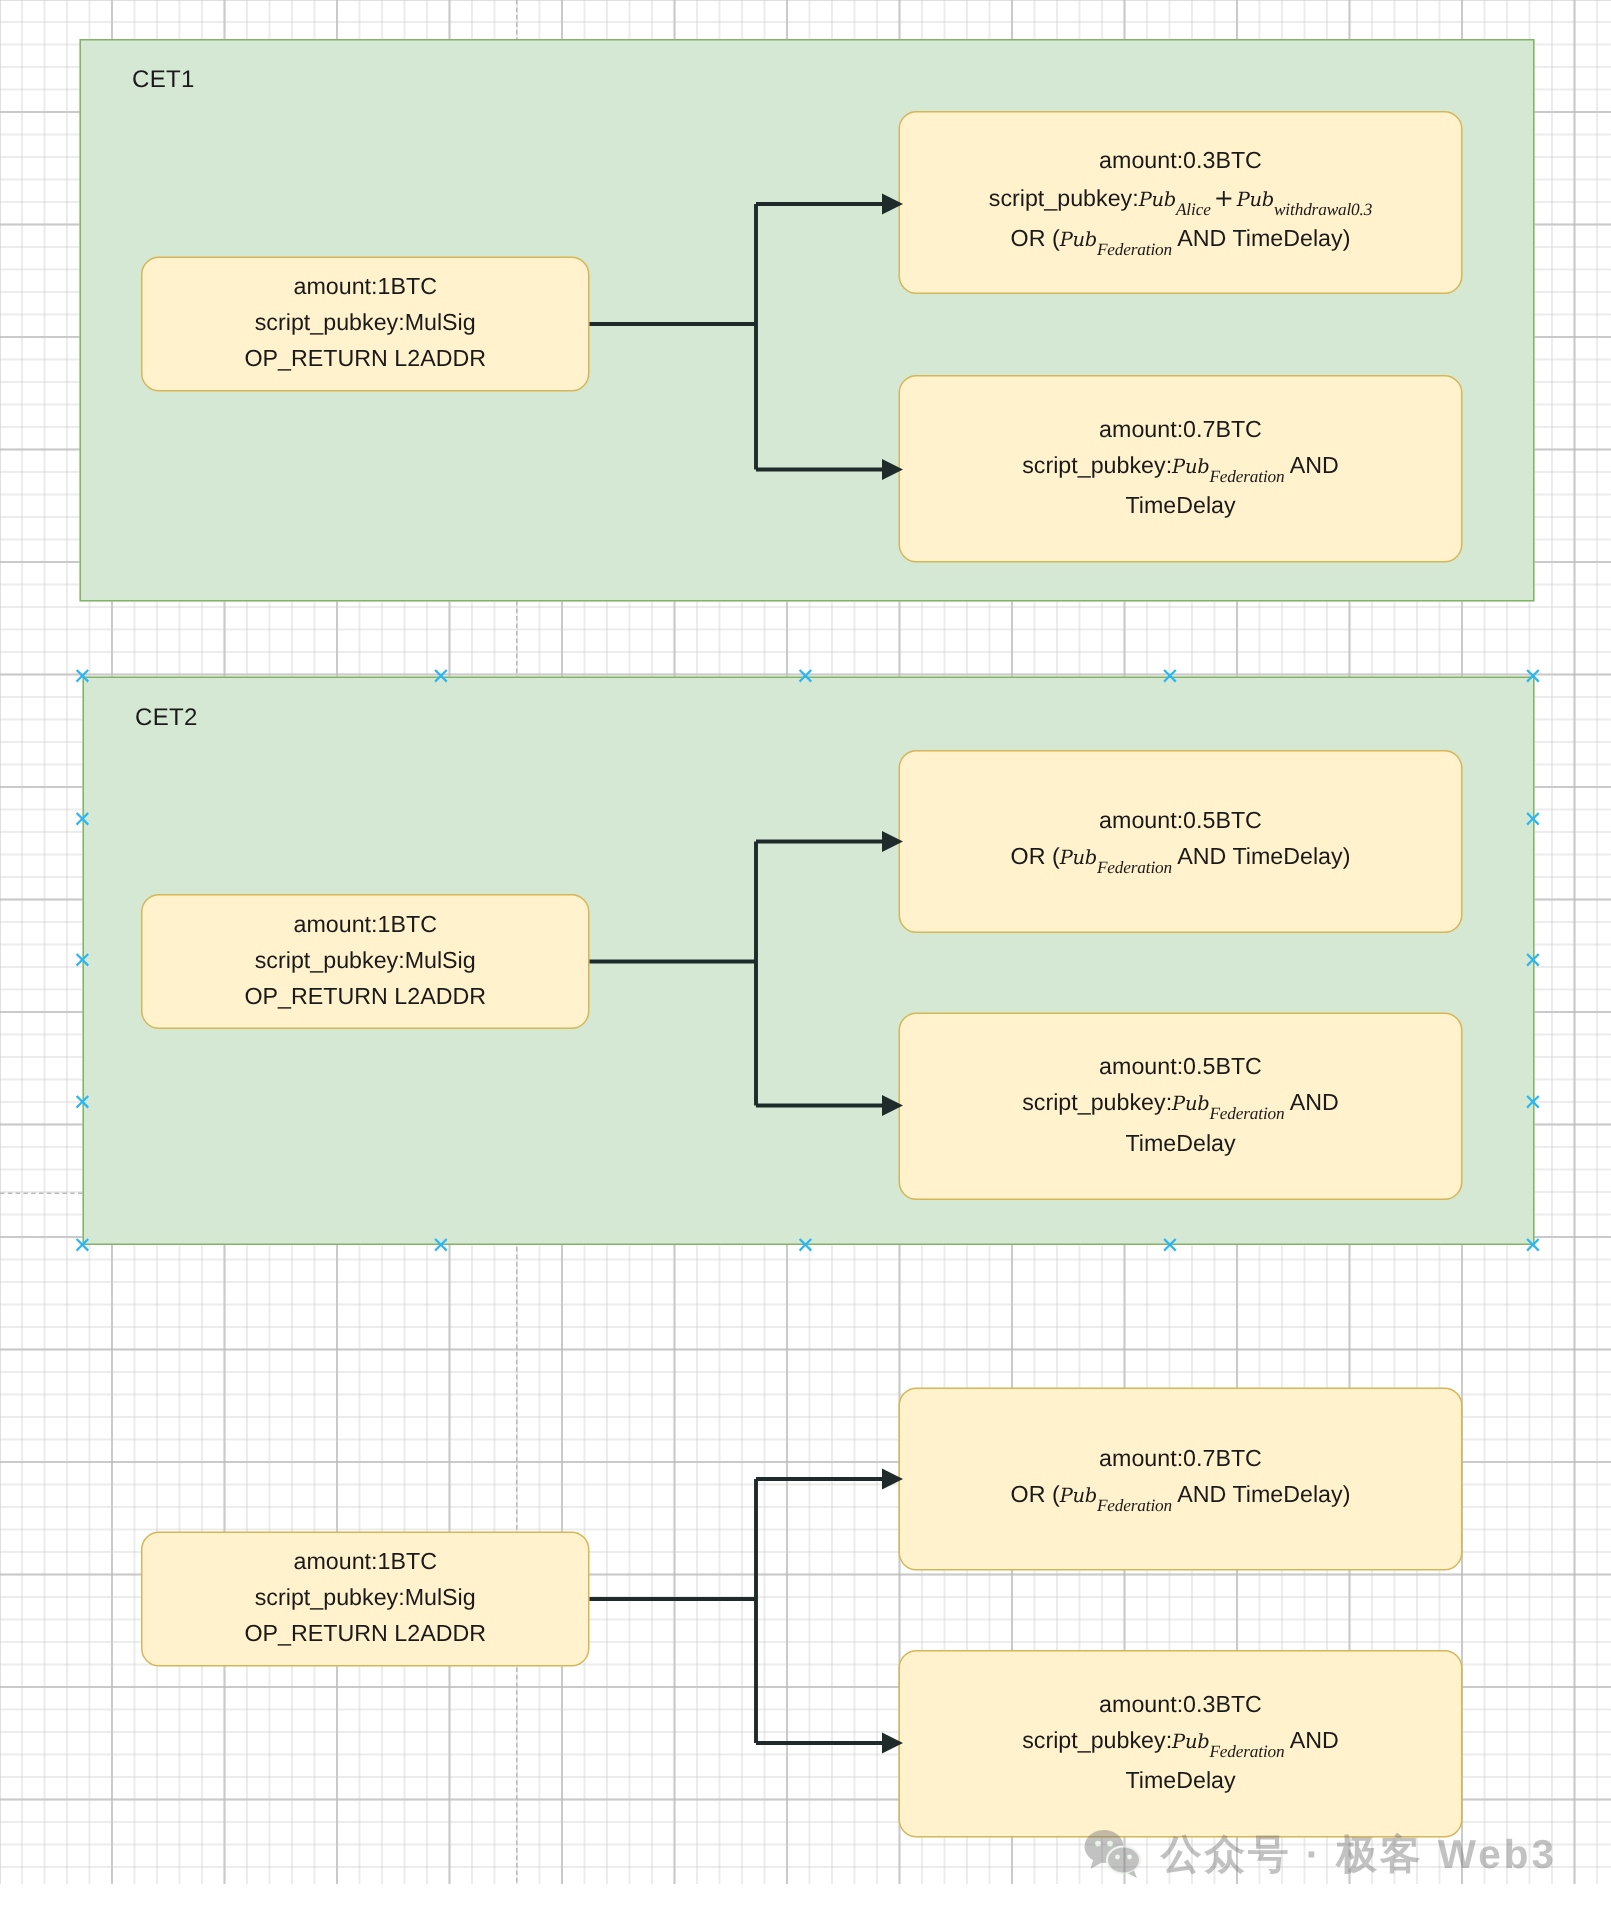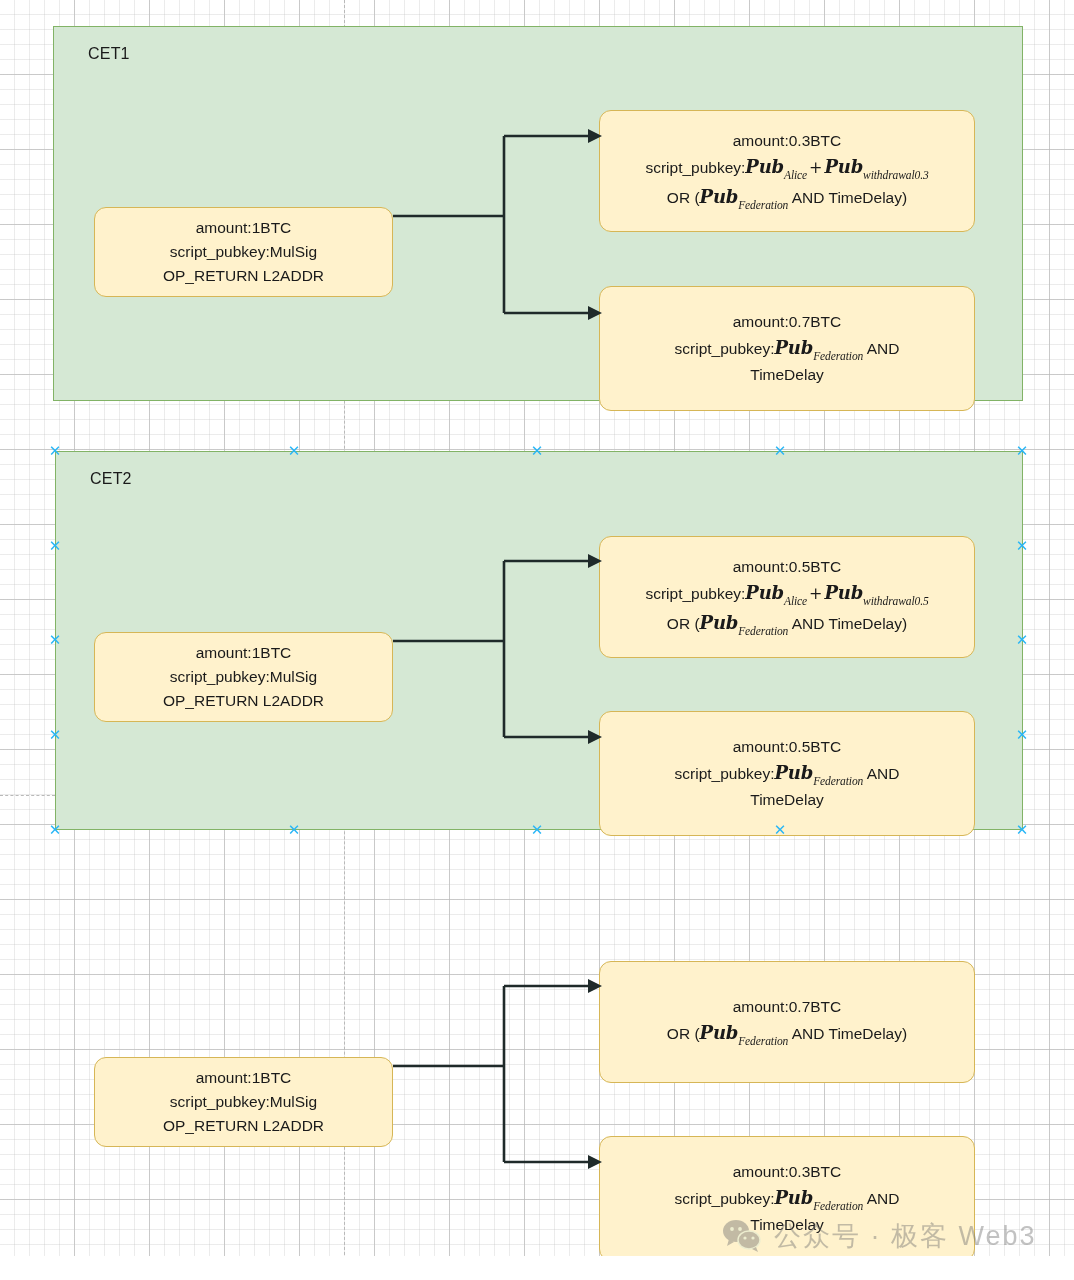--- a/index.html
+++ b/index.html
@@ -74,7 +74,6 @@
     color: #1a1a1a;
     line-height: 1.55;
     padding: 4px 6px;
-    margin-top: 36px;
   }
   .tx-line {
     white-space: nowrap;

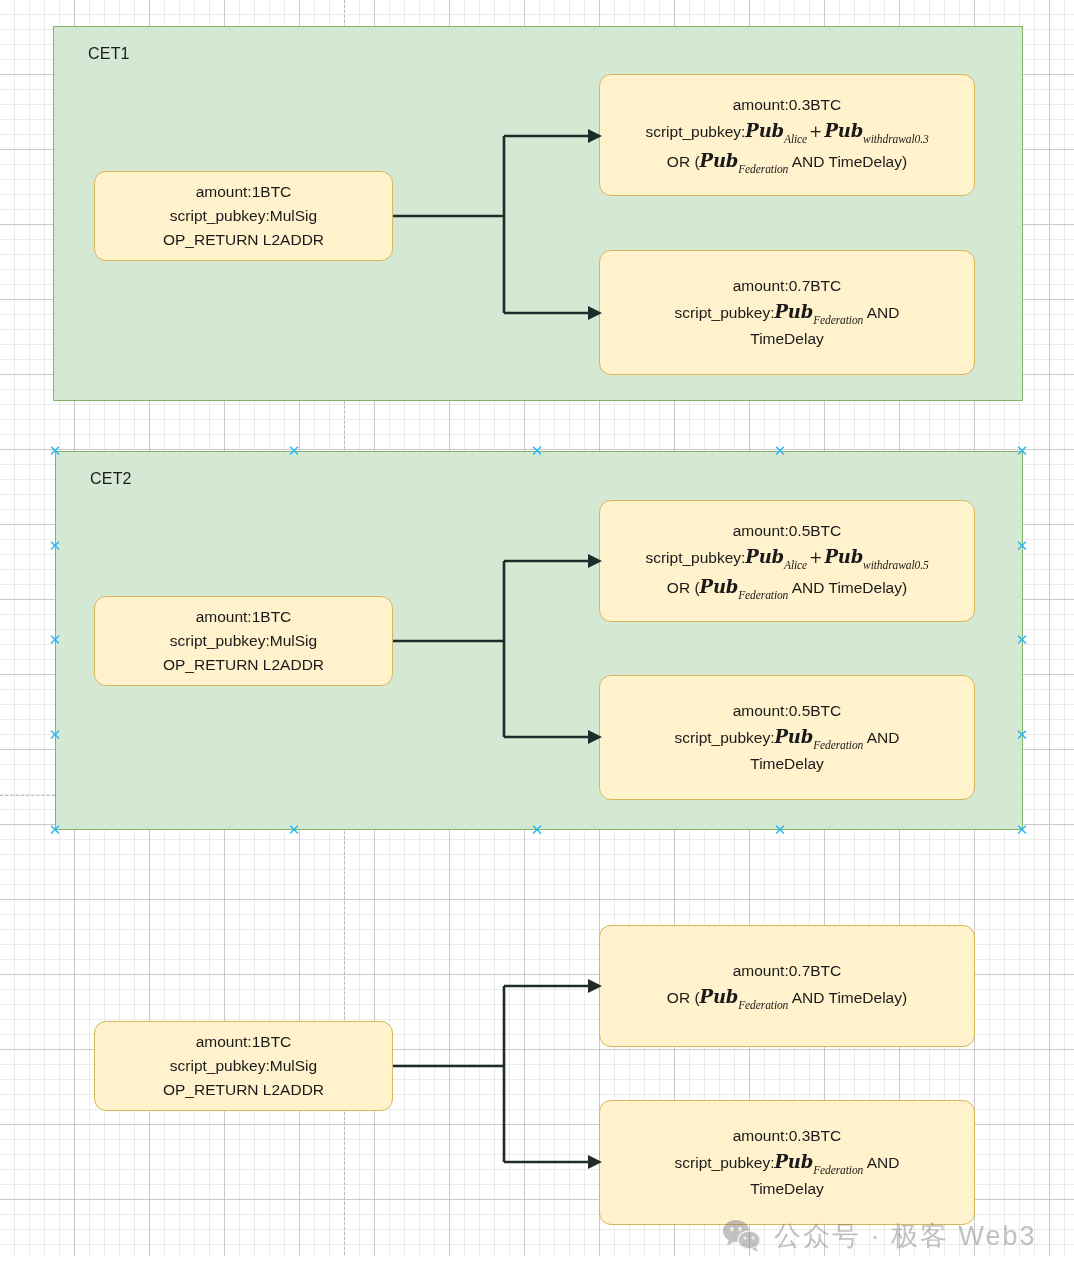--- a/index.html
+++ b/index.html
@@ -83,9 +83,8 @@
   .mathvar {
     font-family: "DejaVu Serif", "Liberation Serif", serif;
     font-style: italic;
-    font-size: 18px;
+    font-size: 13px;
     letter-spacing: -0.2px;
-    font-weight: bold;
   }
   .mathsub {
     font-family: Liberation Serif, serif;

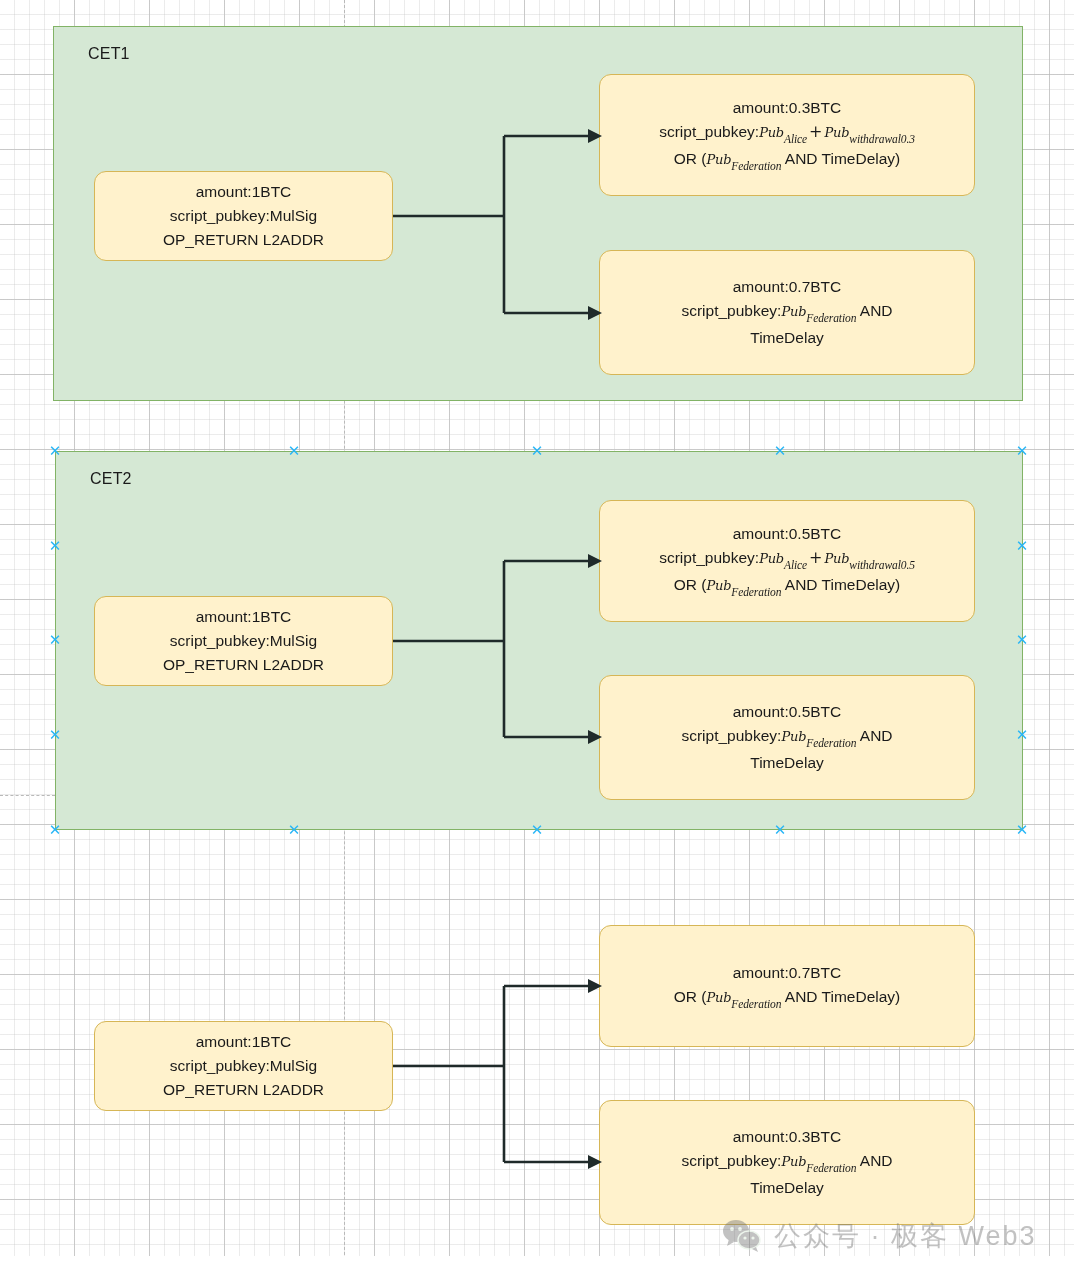--- a/index.html
+++ b/index.html
@@ -201,9 +201,6 @@
 
   <div class="tx-box" style="left:599px; top:500px; width:376px; height:122px;">
     <div class="tx-line">amount:0.5BTC</div>
-    <div class="tx-line">
-      <span>script_pubkey:</span><span class="mathvar">Pub</span><span class="mathsub">Alice</span><span class="mathop">+</span><span class="mathvar">Pub</span><span class="mathsub">withdrawal0.5</span>
-    </div>
     <div class="tx-line">
       <span>OR (</span><span class="mathvar">Pub</span><span class="mathsub">Federation</span><span> AND TimeDelay)</span>
     </div>

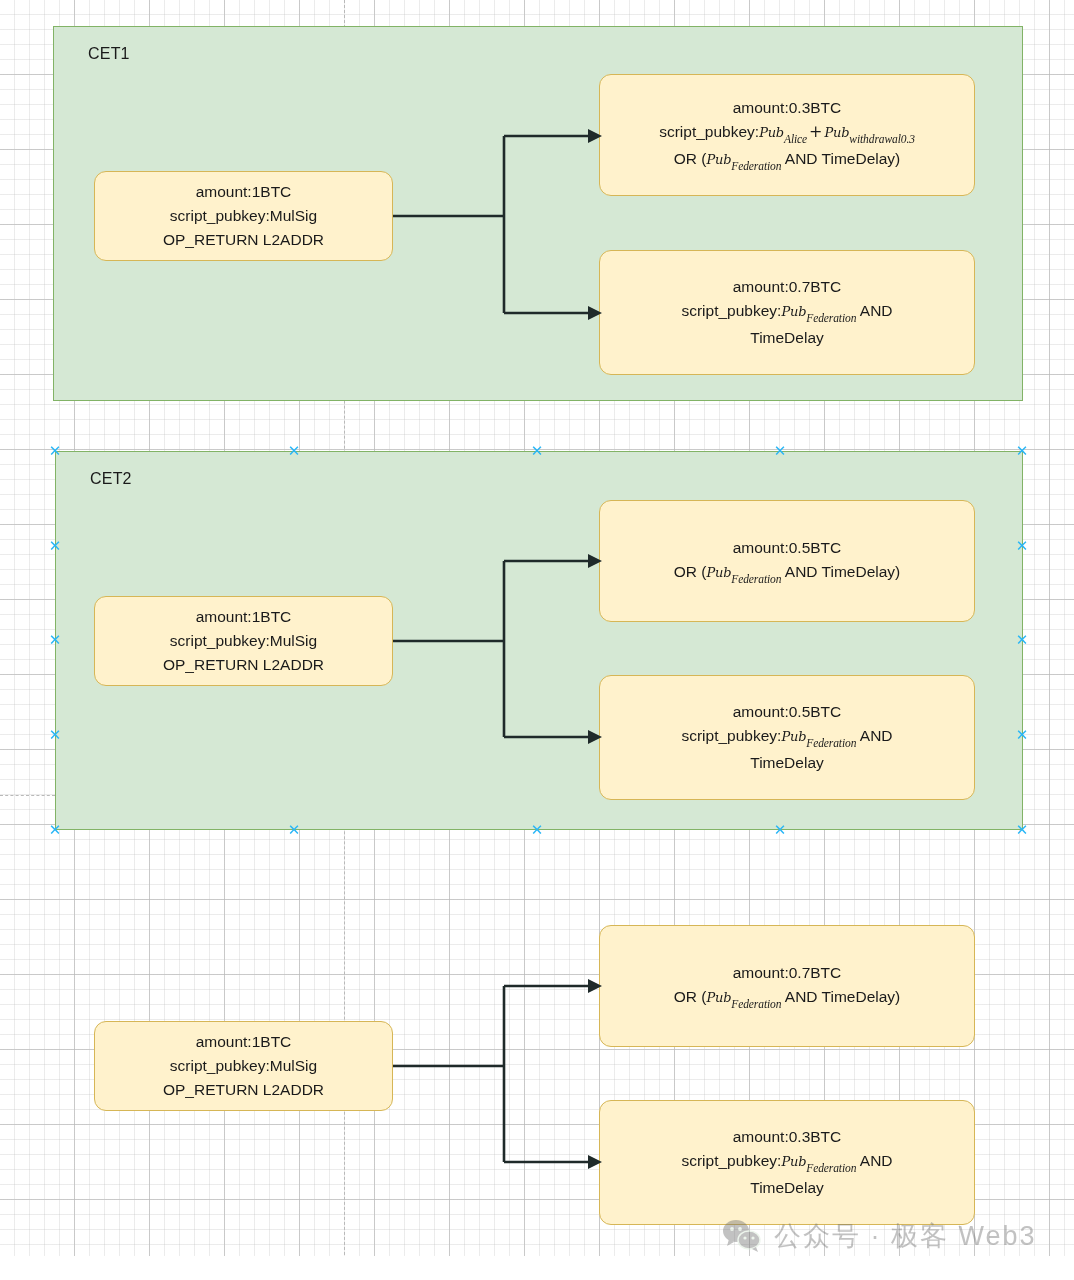--- a/index.html
+++ b/index.html
@@ -275,7 +275,7 @@
     <polygon points="588,1155 602,1162 588,1169" fill="#1f2a2a"></polygon>
   </svg>
 
-  <div class="watermark" style="left:722px; top:1218px;">
+  <div class="watermark" style="left:722px; top:1218px;font-weight:bold;">
     <svg width="40" height="34" viewBox="0 0 40 34">
       <ellipse cx="14" cy="12" rx="13" ry="11" fill="#6f6f6f"></ellipse>
       <polygon points="7,20 5,27 12,23" fill="#6f6f6f"></polygon>

